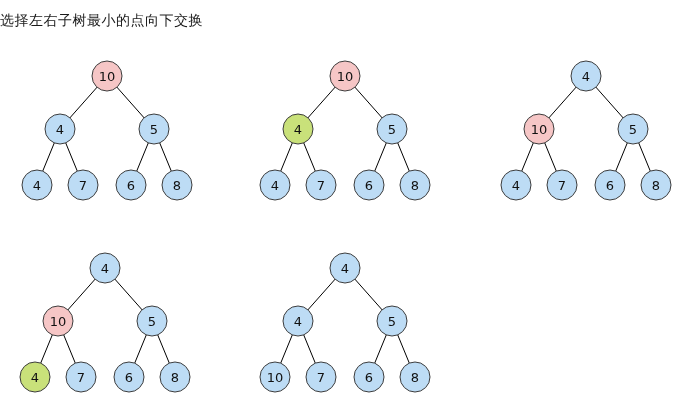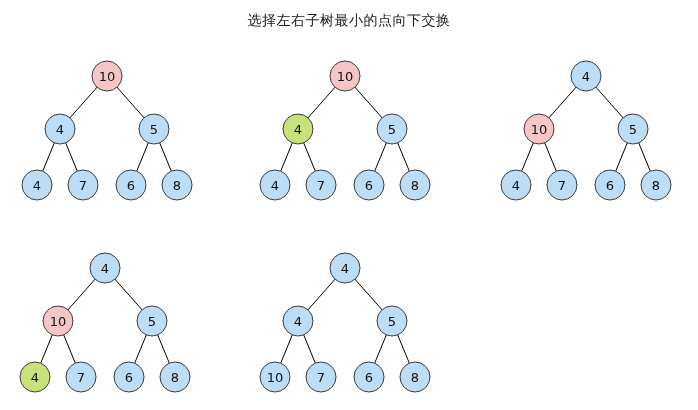--- a/index.html
+++ b/index.html
@@ -20,7 +20,6 @@
     top: 12px;
     left: 0;
     width: 100%;
-    text-align: center;
     font-size: 14px;
     color: #1a1a1a;
     letter-spacing: 0.5px;

